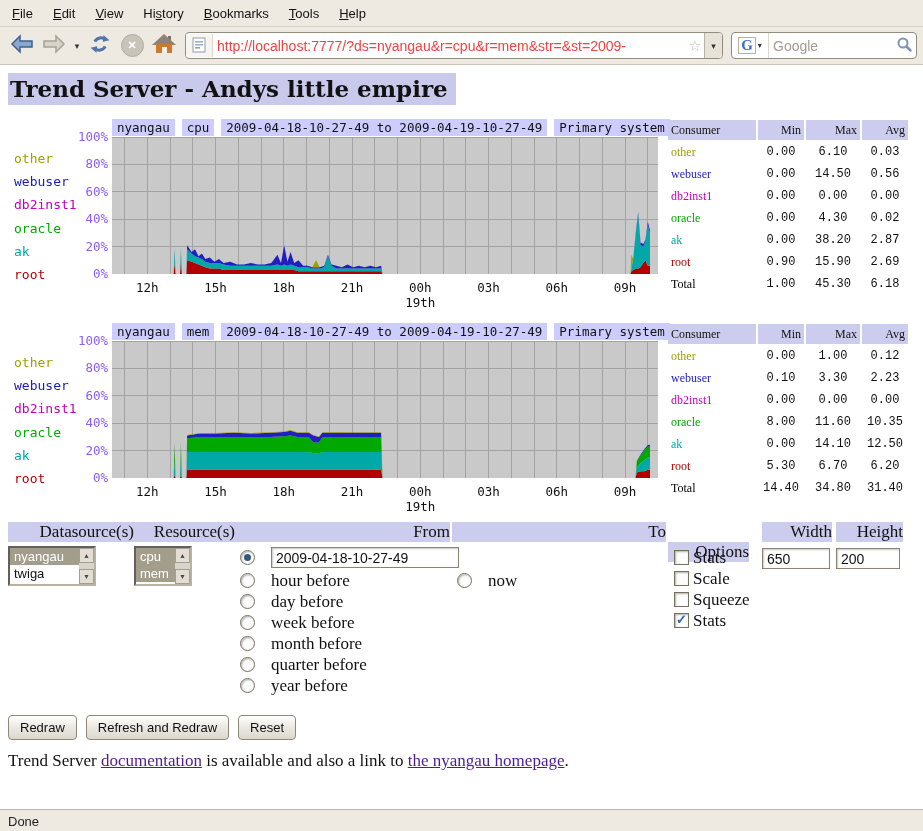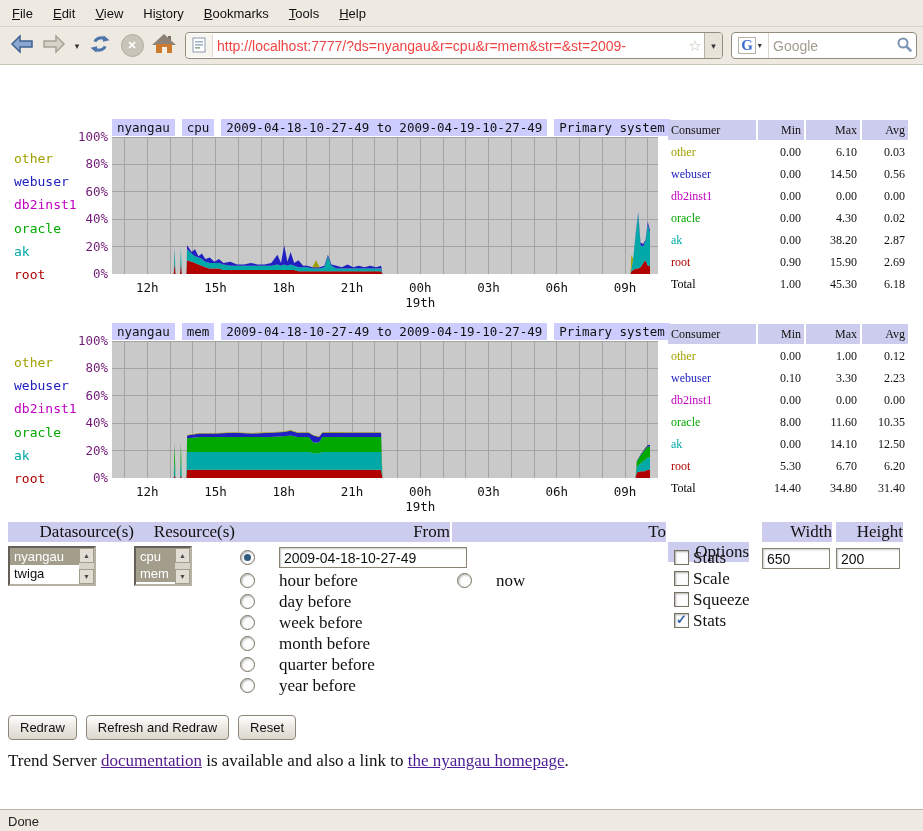--- a/index.html
+++ b/index.html
@@ -181,6 +181,9 @@
   </div>
 
   <div class="content">
+    <h1 class="page-title">
+      <span>Trend Server - Andys little empire</span>
+    </h1>
 
     <div id="charts">
         <div class="chart-block" style="top: 54px;">

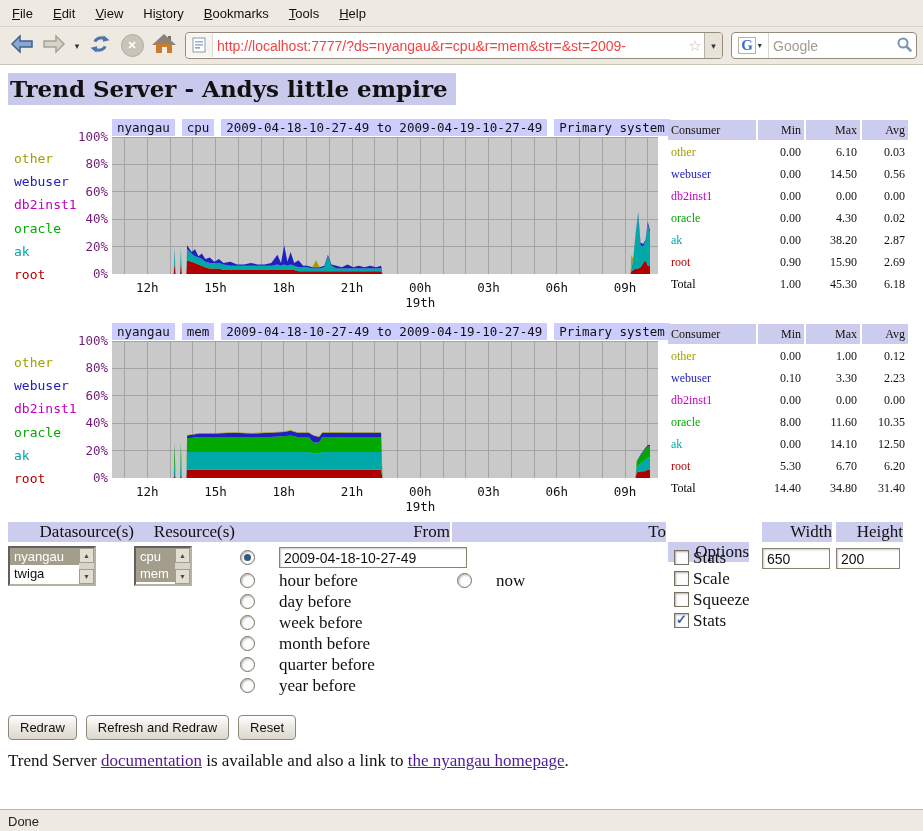--- a/index.html
+++ b/index.html
@@ -52,7 +52,7 @@
        padding:1px 5px;white-space:nowrap;color:#111;}
   .legend-item{position:absolute;left:6px;font-family:"DejaVu Sans Mono",monospace;font-size:13px;}
   .ytick{position:absolute;left:54px;width:46px;text-align:right;
-         font-family:"DejaVu Sans Mono",monospace;font-size:12.5px;color:#701a75;}
+         font-family:"DejaVu Sans Mono",monospace;font-size:12.5px;color:#8b5cf6;}
   .xtick{position:absolute;width:40px;text-align:center;
          font-family:"DejaVu Sans Mono",monospace;font-size:12.5px;color:#111;}
   .plot{position:absolute;left:104px;top:18px;}

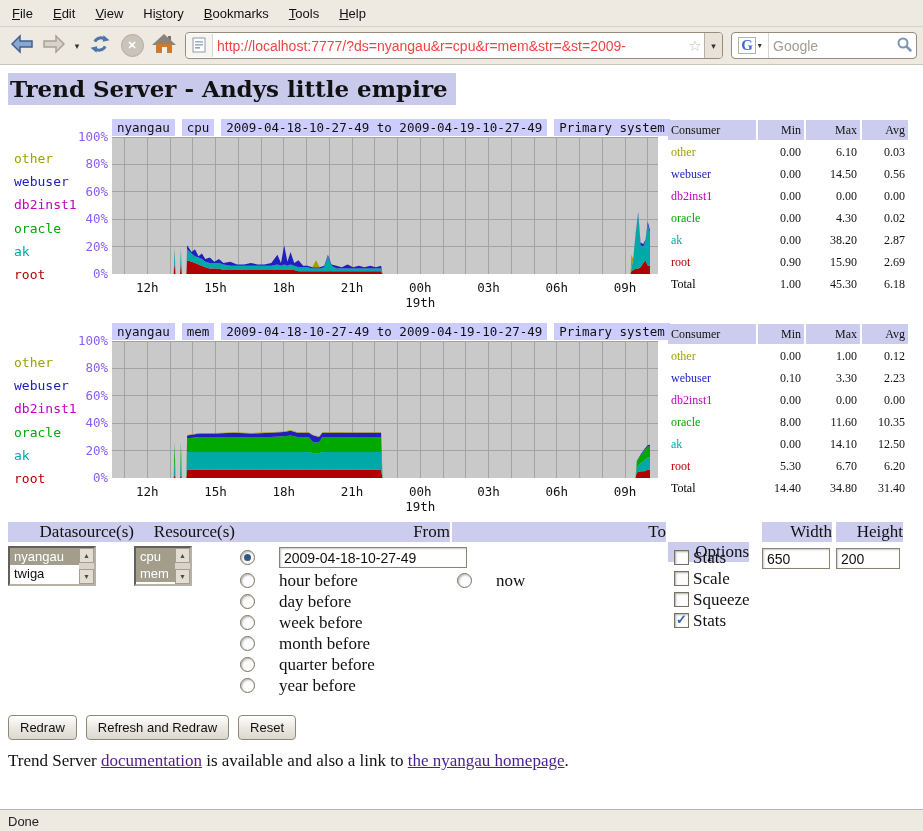--- a/index.html
+++ b/index.html
@@ -62,7 +62,7 @@
   table.stats th{background:#ccccee;font-weight:normal;padding:0 3px;line-height:20px;text-align:left;}
   table.stats th.num{text-align:right;}
   table.stats td{padding:0 3px;line-height:20px;}
-  table.stats td.num{text-align:right;}
+  table.stats td.num{text-align:center;font-family:Liberation Mono, monospace;}
   
   .form-header{position:absolute;background:#ccccee;font-size:17px;line-height:20px;
                padding-left:2px;color:#111;text-align:right;}

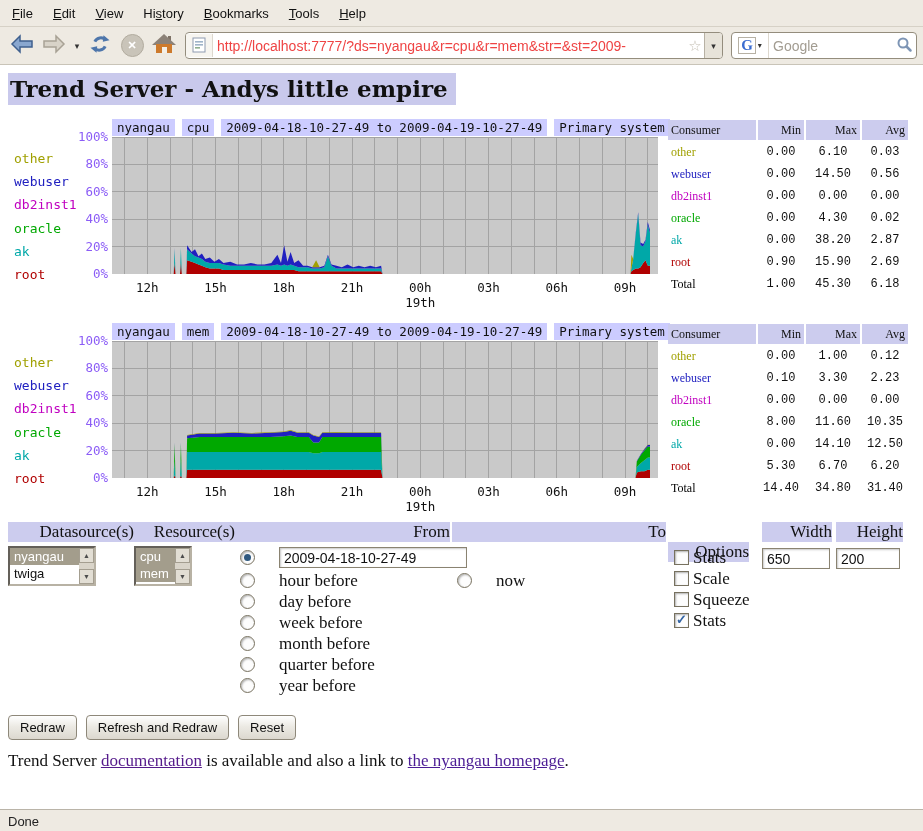--- a/index.html
+++ b/index.html
@@ -75,7 +75,7 @@
              background:#d9d4c9;}
   .lb-arrow{height:13px;background:#e2ded4;border:1px solid #a49e90;font-size:7px;color:#4c4c4c;
             display:flex;align-items:center;justify-content:center;}
-  .opt-row{display:flex;align-items:center;gap:24px;height:21px;padding-left:5px;}
+  .opt-row{display:flex;align-items:center;gap:16px;height:21px;padding-left:5px;}
   .opt-label{font-size:17px;color:#111;white-space:nowrap;}
   .radio{width:13px;height:13px;min-width:13px;border-radius:50%;background:#fdfdfd;
          border:1px solid #77715f;box-shadow:inset 1px 1px 2px rgba(0,0,0,.3);}

